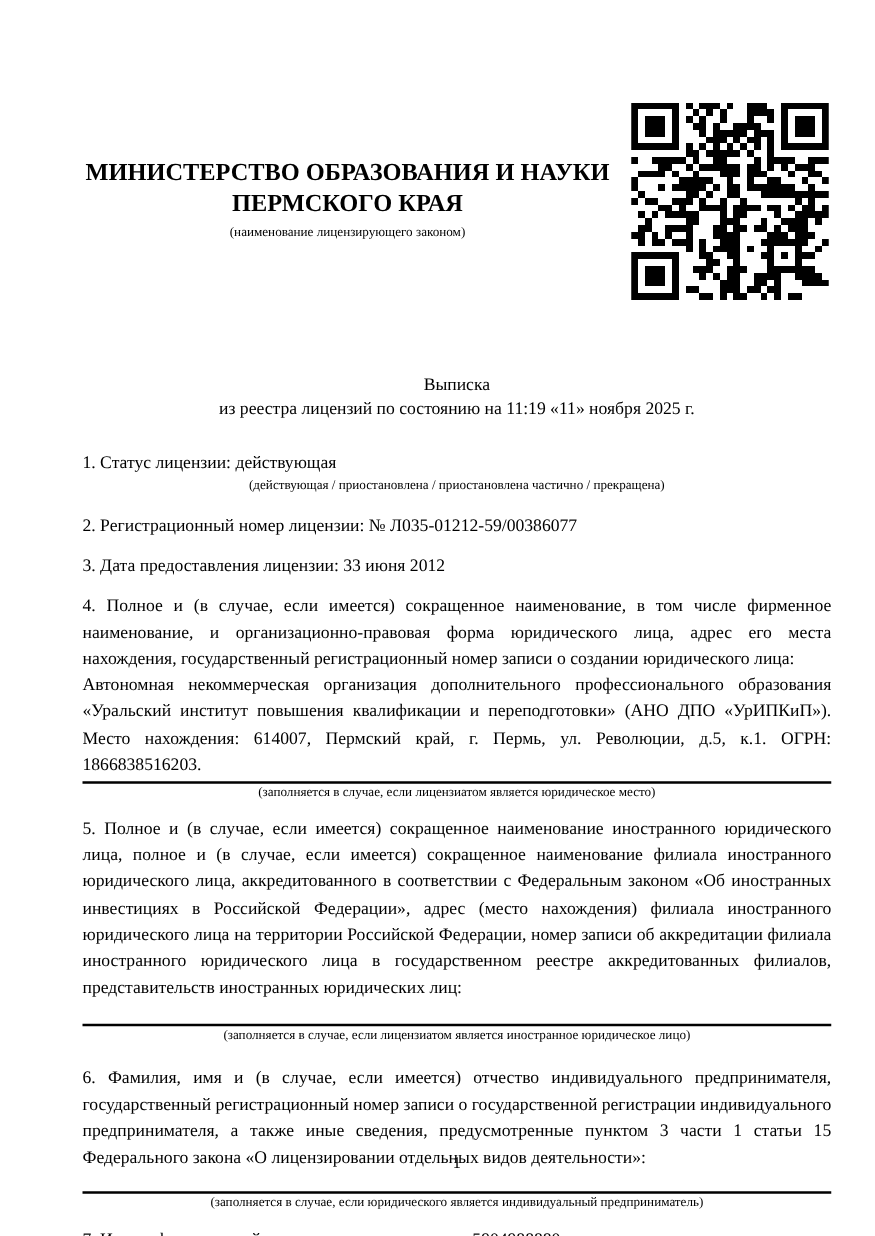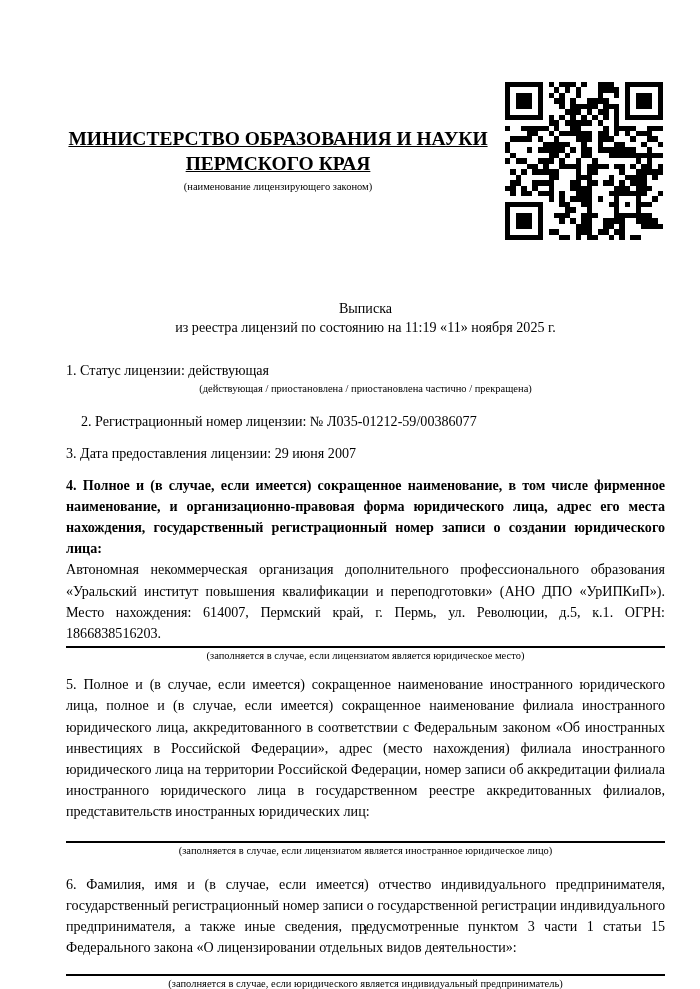--- a/index.html
+++ b/index.html
@@ -34,7 +34,6 @@
     font-size: 19.5px;
     line-height: 25px;
     white-space: nowrap;
-    text-decoration: underline;
   }
   .small-caption {
     font-size: 10.5px;

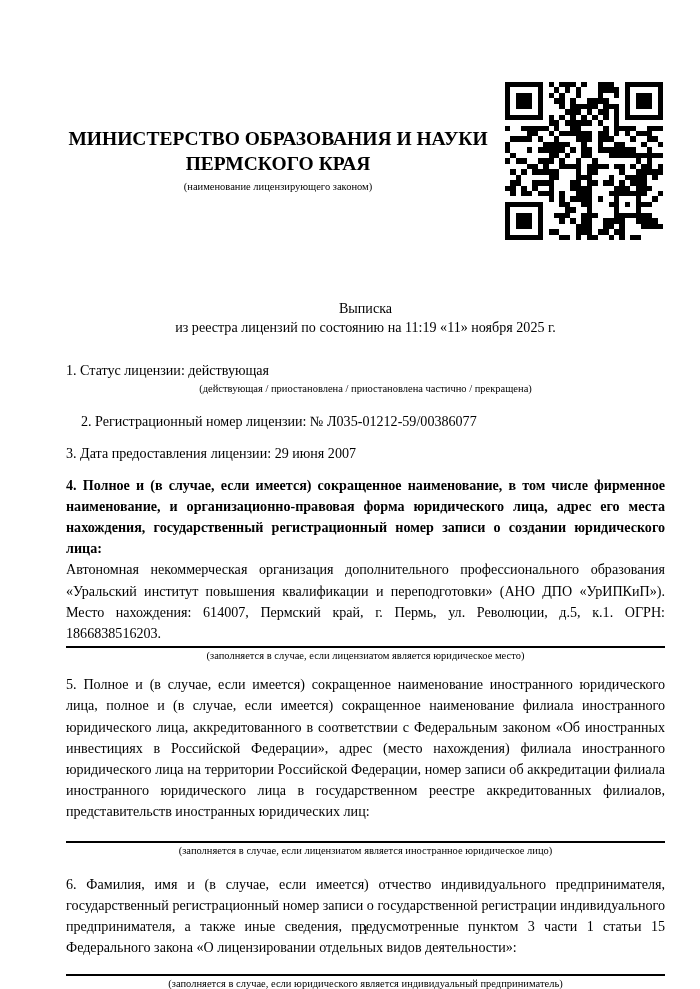--- a/index.html
+++ b/index.html
@@ -68,7 +68,7 @@
     height: 0;
     margin-top: 2px;
   }
-  .mt-s2 { margin-top: 15px; margin-left: 15px; }
+  .mt-s2 { margin-top: 15px; }
   .mt-s3 { margin-top: 11px; }
   .mt-s4 { margin-top: 10px; font-weight: bold; }
   .mt-s5 { margin-top: 11px; }

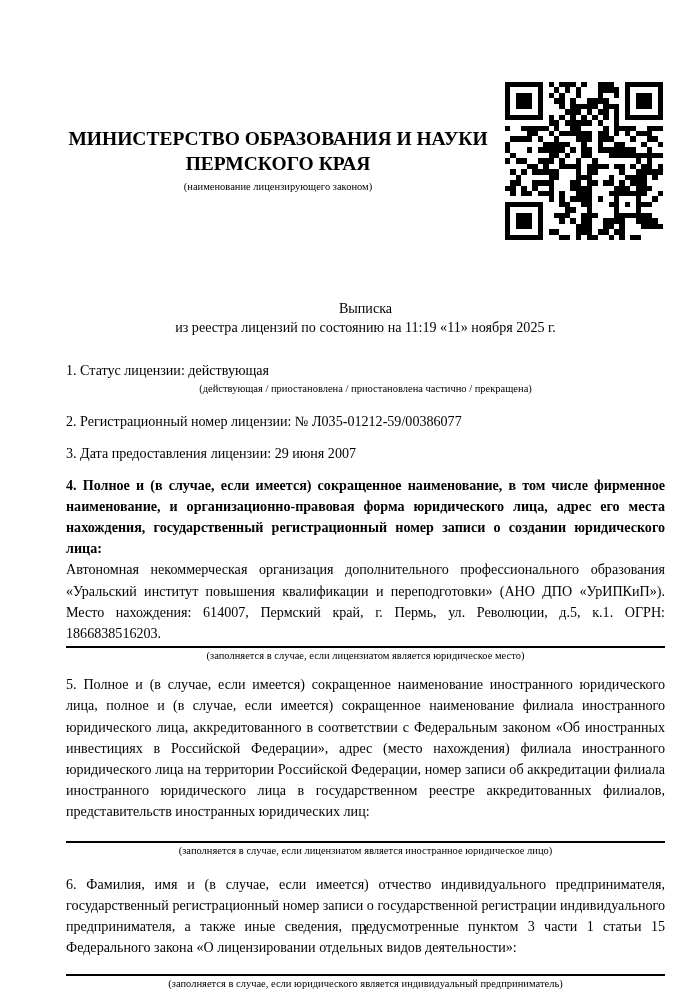--- a/index.html
+++ b/index.html
@@ -550,7 +550,7 @@
 
     <div class="plain mt-s2">2. Регистрационный номер лицензии: № Л035-01212-59/00386077</div>
 
-    <div class="plain mt-s3">3. Дата предоставления лицензии: 29 июня 2007</div>
+    <div class="plain mt-s3">3. Дата предоставления лицензии: 33 июня 2012</div>
 
     <div class="para mt-s4">4. Полное и (в случае, если имеется) сокращенное наименование, в том числе фирменное наименование, и организационно-правовая форма юридического лица, адрес его места нахождения, государственный регистрационный номер записи о создании юридического лица:</div>
     <div class="para">Автономная некоммерческая организация дополнительного профессионального образования «Уральский институт повышения квалификации и переподготовки» (АНО ДПО «УрИПКиП»). Место нахождения: 614007, Пермский край, г. Пермь, ул. Революции, д.5, к.1. ОГРН: 1866838516203.</div>

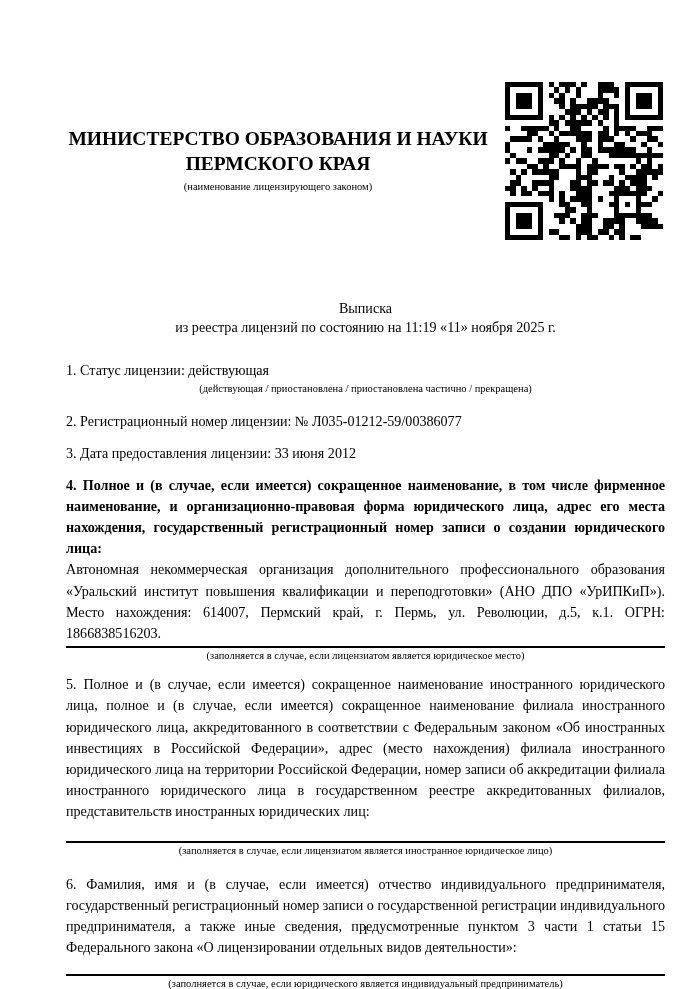--- a/index.html
+++ b/index.html
@@ -70,7 +70,7 @@
   }
   .mt-s2 { margin-top: 15px; }
   .mt-s3 { margin-top: 11px; }
-  .mt-s4 { margin-top: 10px; font-weight: bold; }
+  .mt-s4 { margin-top: 10px; }
   .mt-s5 { margin-top: 11px; }
   .mt-rule-blank5 { margin-top: 18px; }
   .mt-s6 { margin-top: 16px; }

